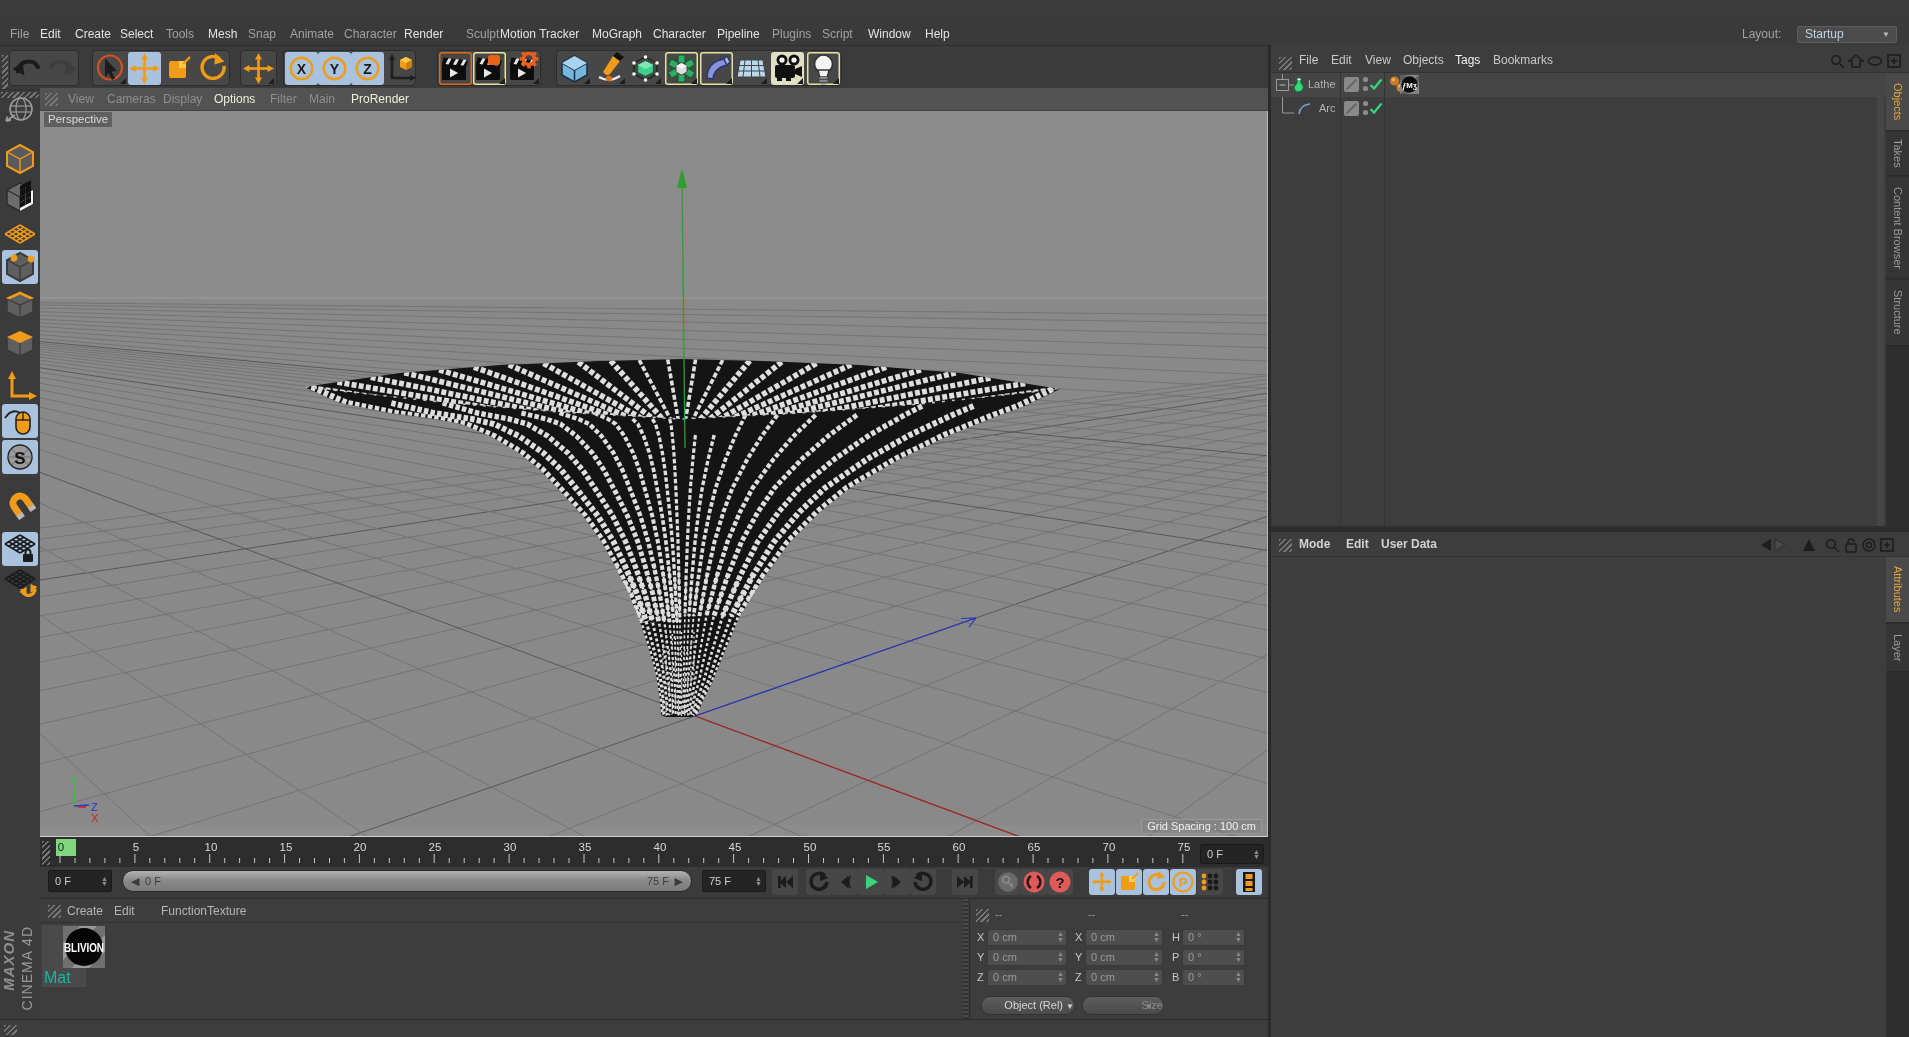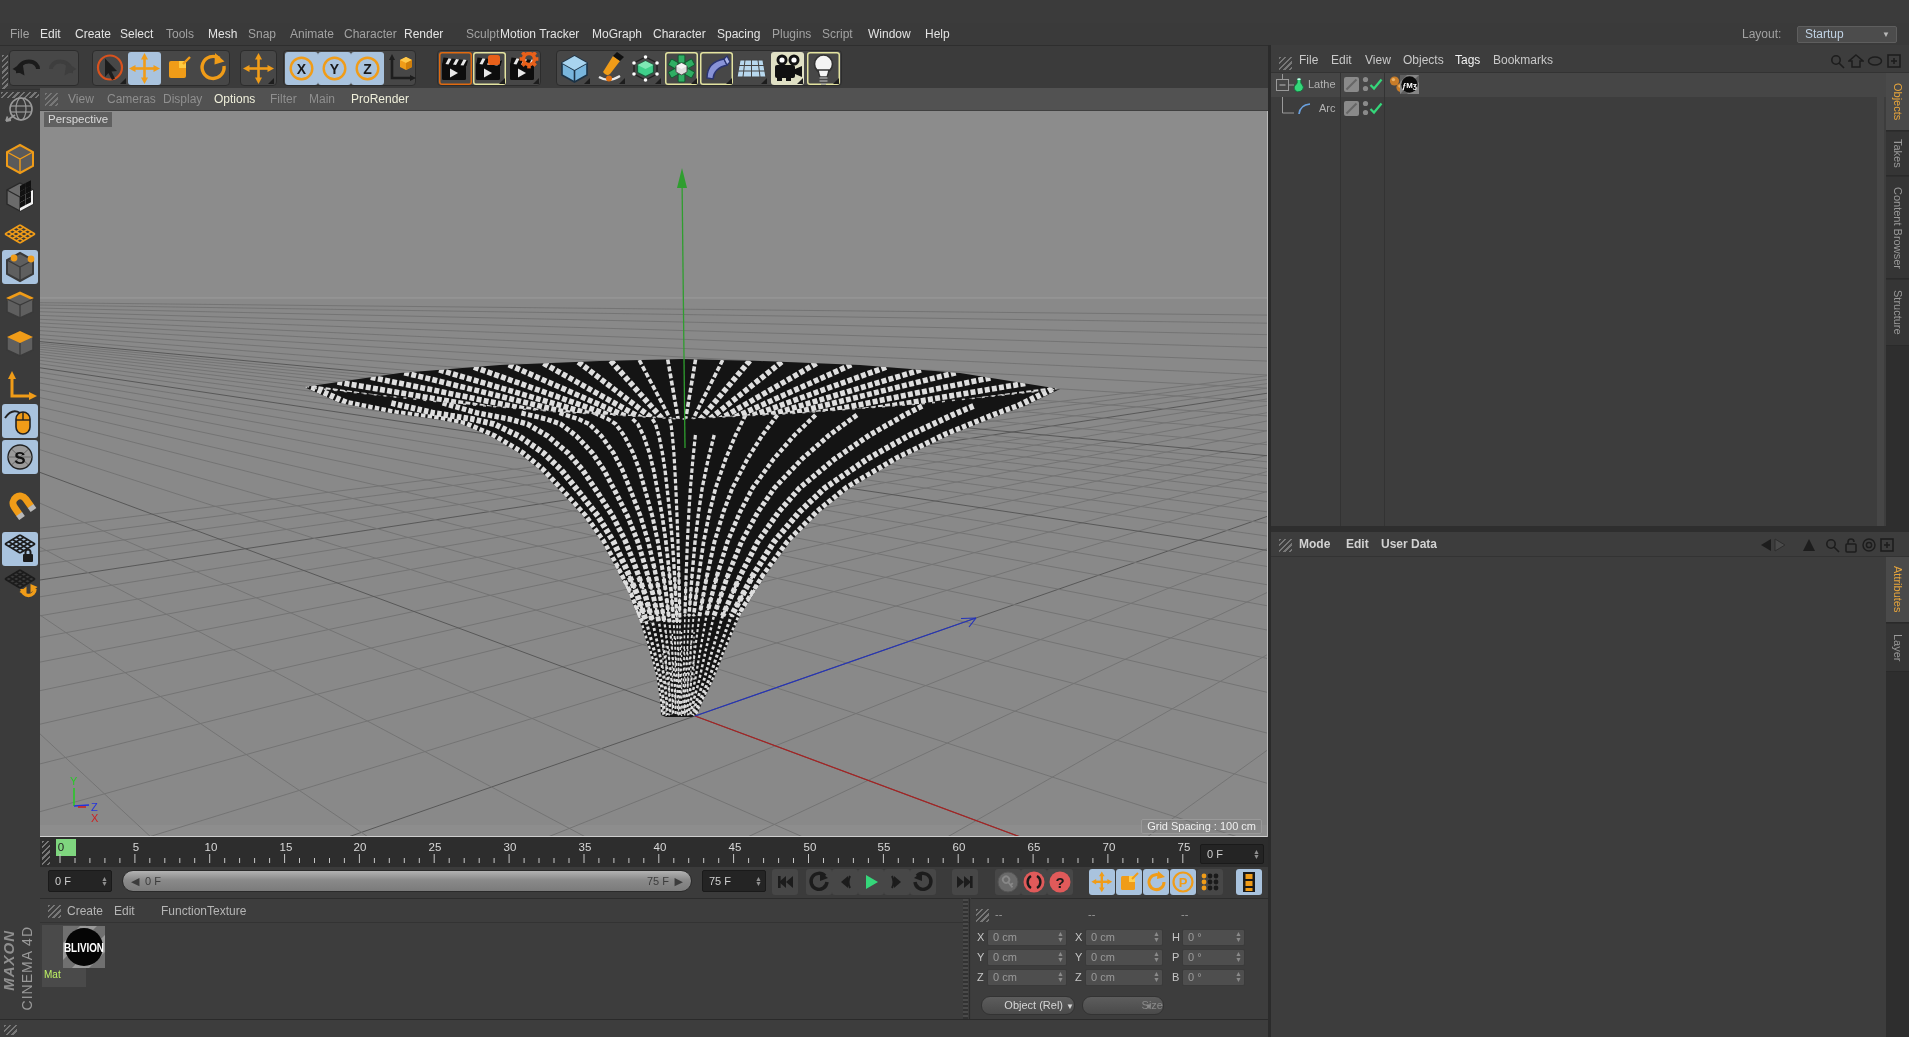--- a/index.html
+++ b/index.html
@@ -90,7 +90,7 @@
       <span class="b" style="left:500px;">Motion Tracker</span>
       <span class="b" style="left:592px;">MoGraph</span>
       <span class="b" style="left:653px;">Character</span>
-      <span class="b" style="left:717px;">Spacing</span>
+      <span class="b" style="left:717px;">Pipeline</span>
       <span class="" style="left:772px;">Plugins</span>
       <span class="" style="left:822px;">Script</span>
       <span class="b" style="left:868px;">Window</span>

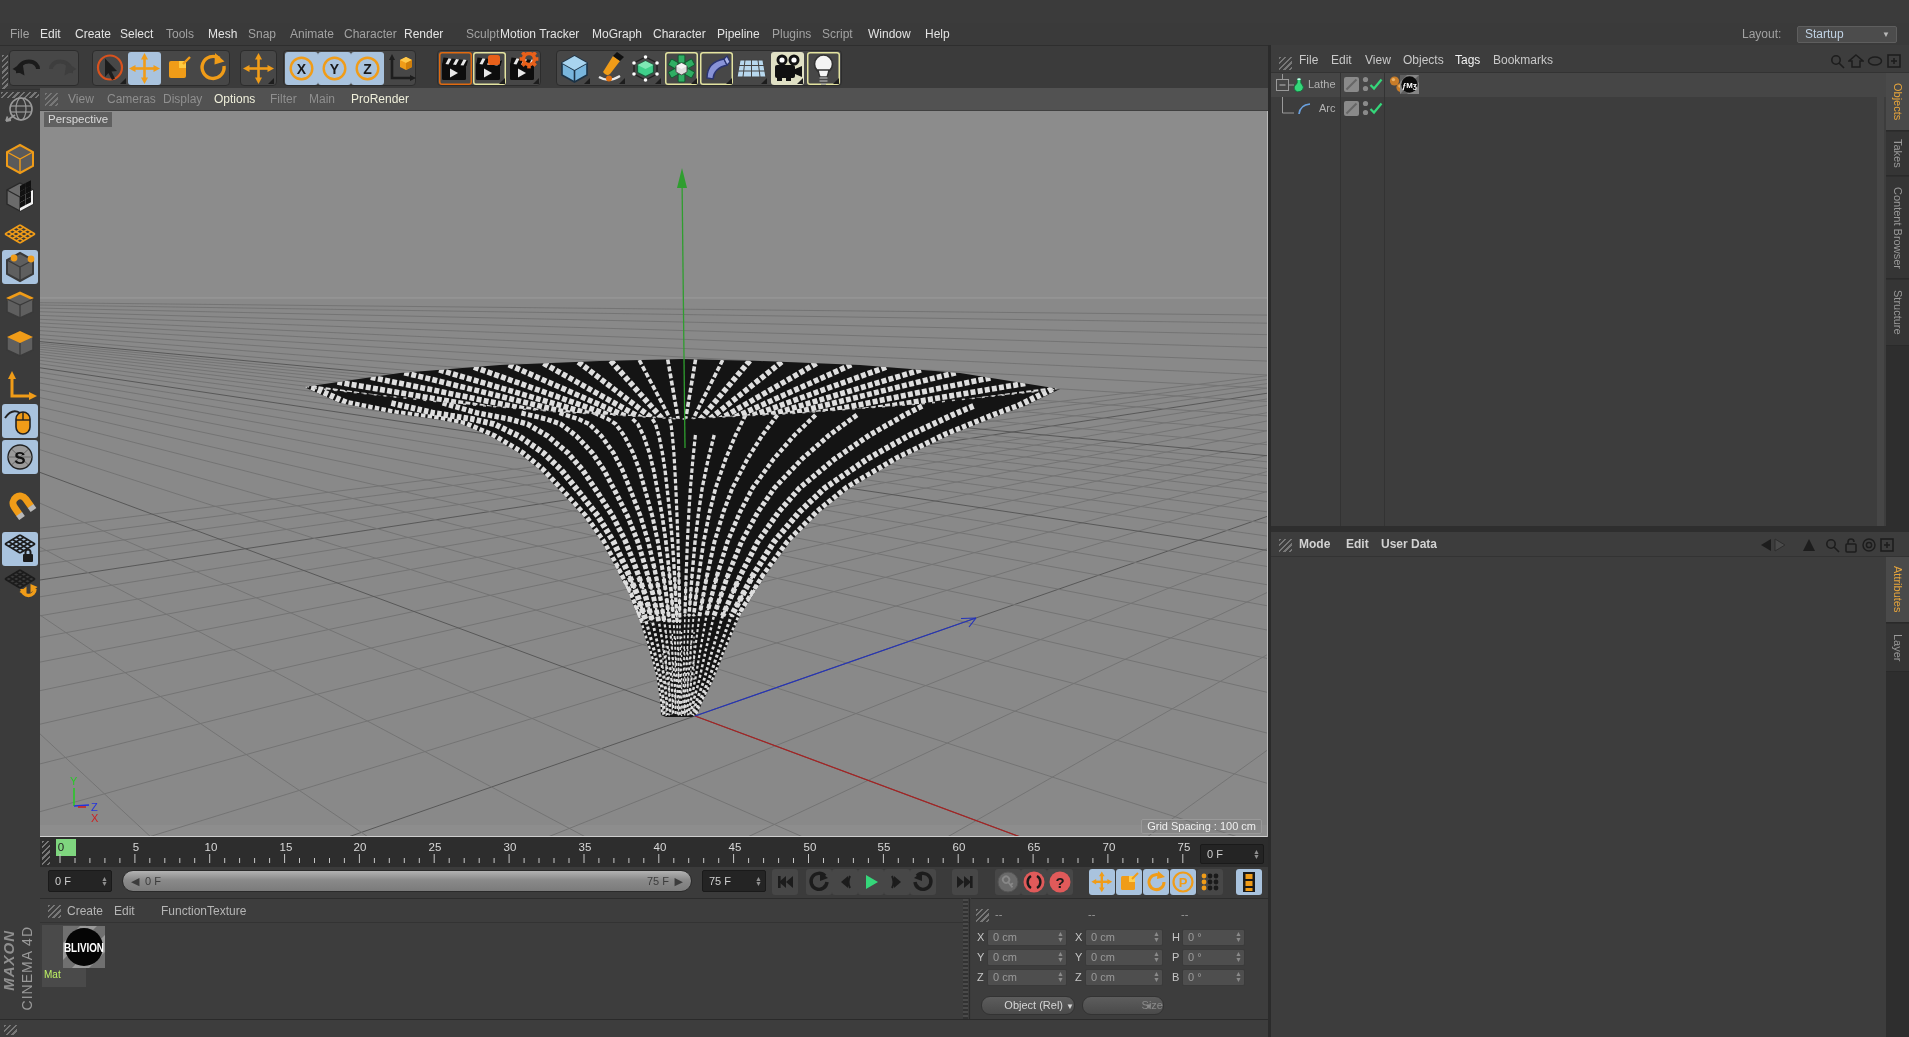--- a/index.html
+++ b/index.html
@@ -784,7 +784,7 @@
             <circle cx="21" cy="21" r="19" fill="#050505"></circle>
             <text x="21" y="25.5" font-size="12" font-weight="bold" text-anchor="middle" fill="#fff" font-family="Liberation Sans" textLength="40" lengthAdjust="spacingAndGlyphs">BLIVION</text>
           </svg></div>
-        <div class="abs" style="left:2px;top:44px;color:#bef264;font-size:10px;">Mat</div>
+        <div class="abs" style="left:2px;top:44px;color:#14b8a6;font-size:16px;">Mat</div>
       </div>
     </div>
     <div class="abs" style="left:2px;top:930px;width:38px;height:90px;">

